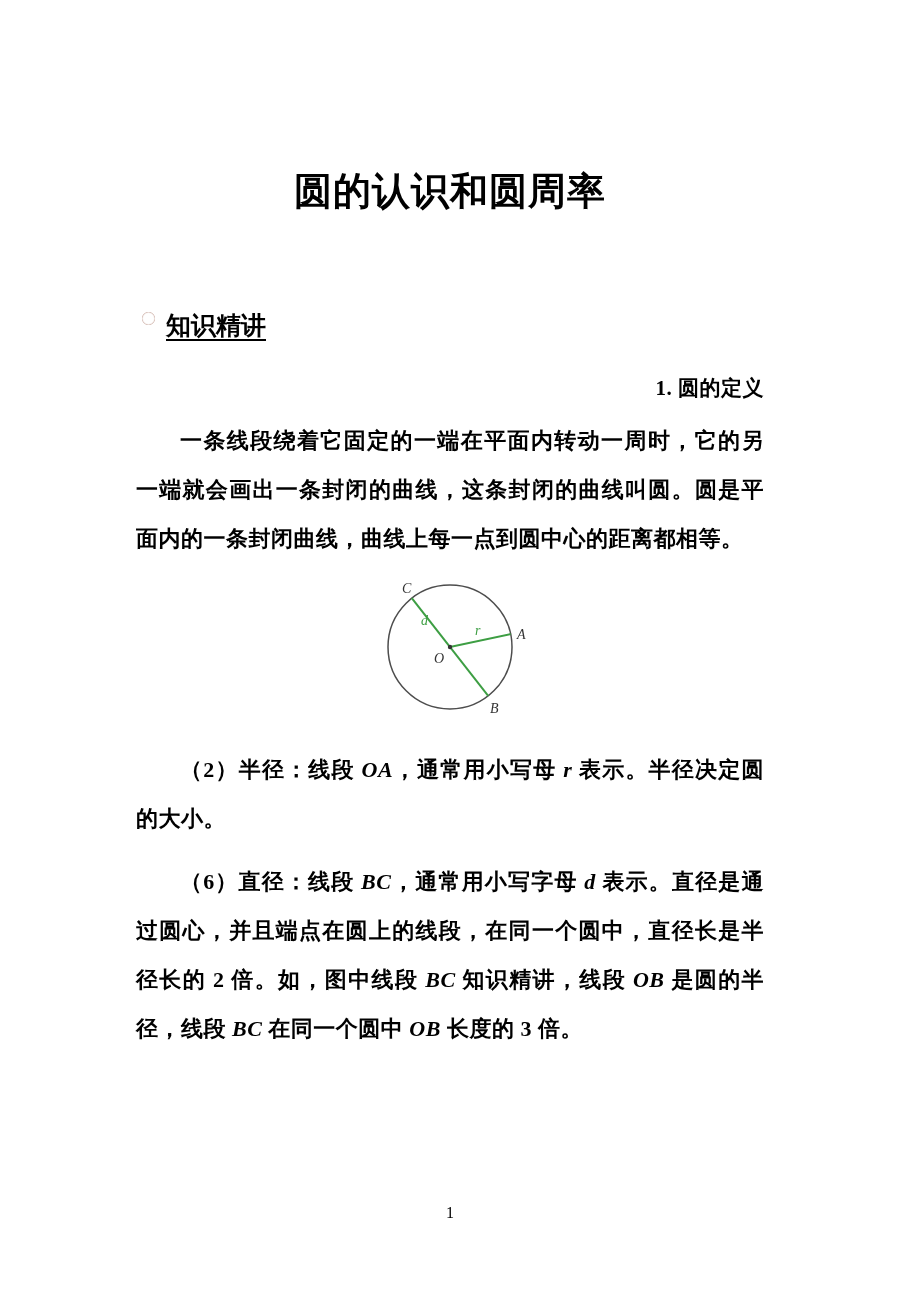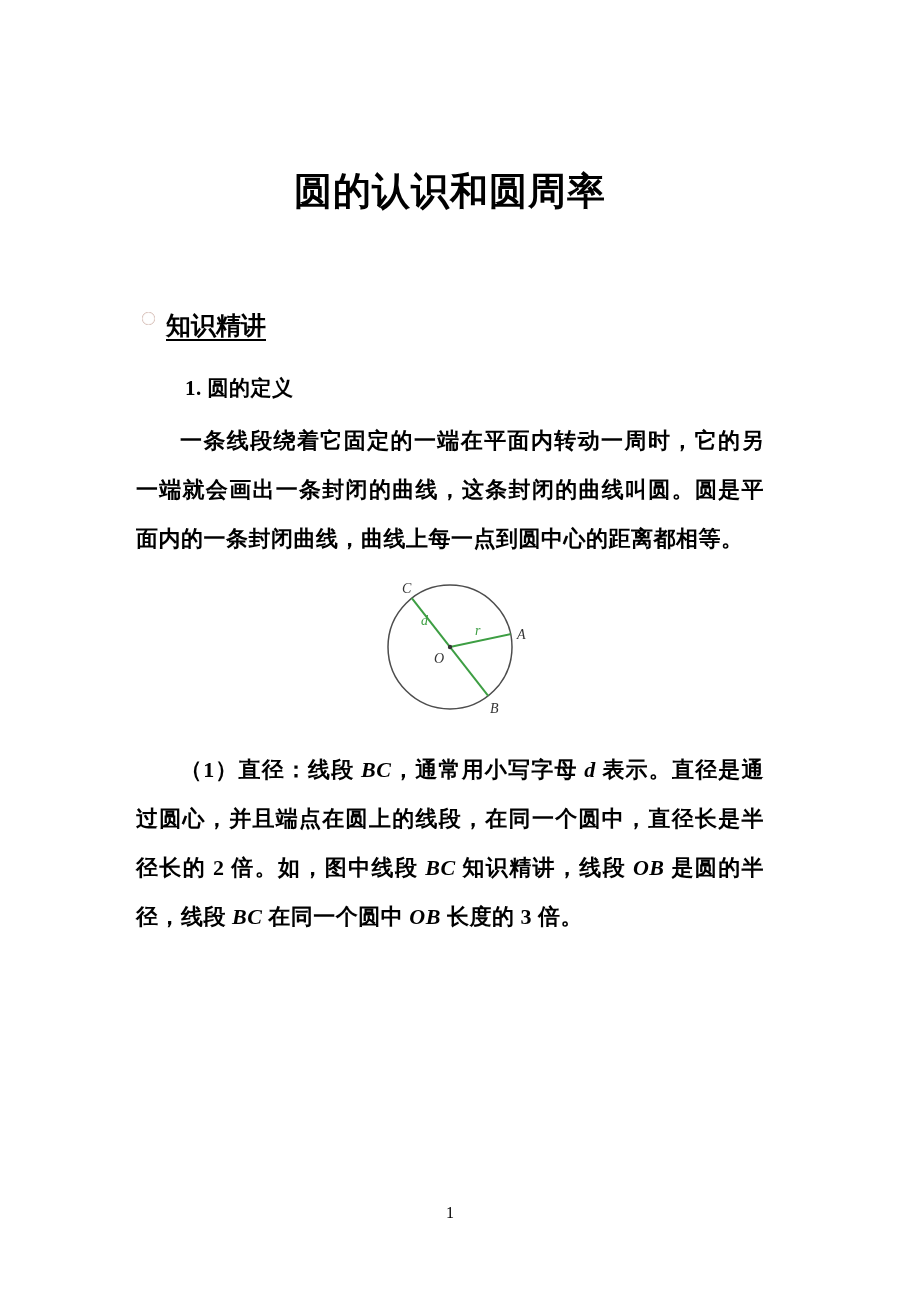--- a/index.html
+++ b/index.html
@@ -27,7 +27,7 @@
   }
   .sub{
     margin:32px 0 0 0;padding-left:49px;
-    font-size:21px;font-weight:700;letter-spacing:0.5px;
+    font-size:21px;font-weight:700;letter-spacing:0.5px;text-align:right;
   }
   .body{
     margin:14px 0 0 0;font-size:22px;line-height:49px;

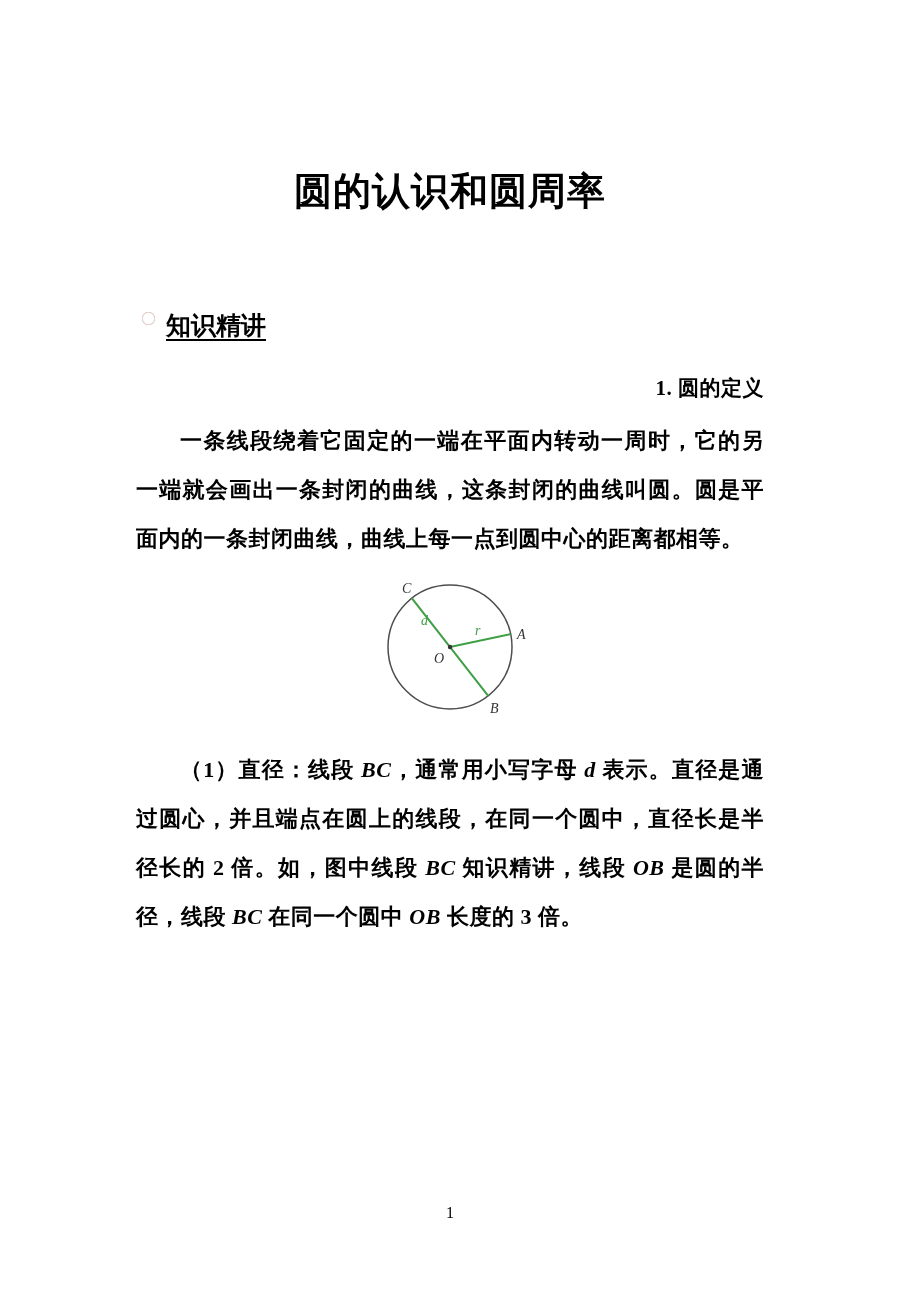--- a/index.html
+++ b/index.html
@@ -71,6 +71,7 @@
     </svg>
   </div>
 
+  <p class="body item"><span>（2）半径：线段 </span><i>OA</i><span>，通常用小写母 </span><i>r</i><span> 表示。半径决定圆的大小。</span></p>
   <p class="body item"><span>（1）直径：线段 </span><i>BC</i><span>，通常用小写字母 </span><i>d</i><span> 表示。直径是通过圆心，并且端点在圆上的线段，在同一个圆中，直径长是半径长的 2 倍。如，图中线段 </span><i>BC</i><span> 知识精讲，线段 </span><i>OB</i><span> 是圆的半径，线段 </span><i>BC</i><span> 在同一个圆中 </span><i>OB</i><span> 长度的 3 倍。</span></p>
 
   <div class="pageno">1</div>

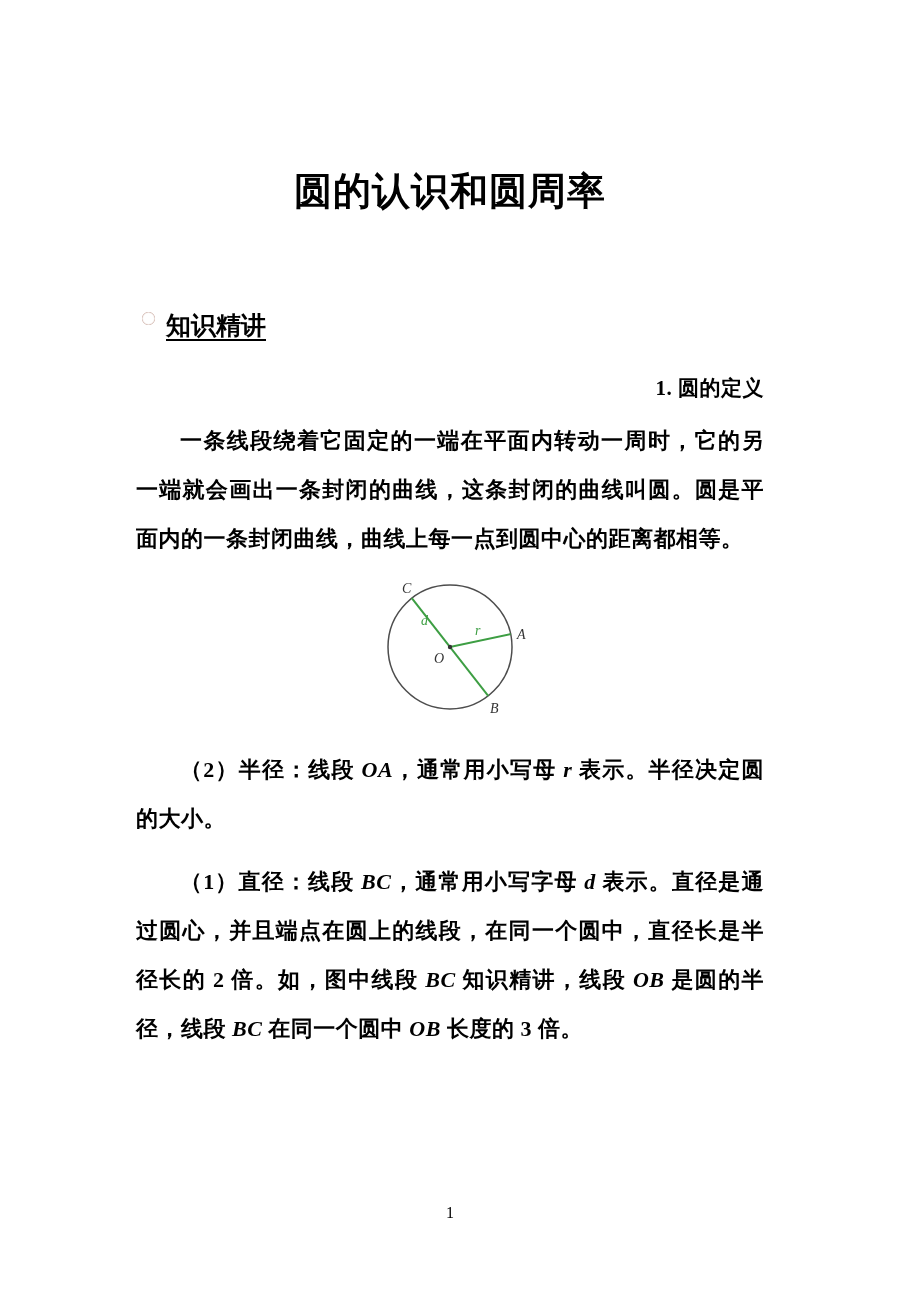--- a/index.html
+++ b/index.html
@@ -72,7 +72,7 @@
   </div>
 
   <p class="body item"><span>（2）半径：线段 </span><i>OA</i><span>，通常用小写母 </span><i>r</i><span> 表示。半径决定圆的大小。</span></p>
-  <p class="body item"><span>（1）直径：线段 </span><i>BC</i><span>，通常用小写字母 </span><i>d</i><span> 表示。直径是通过圆心，并且端点在圆上的线段，在同一个圆中，直径长是半径长的 2 倍。如，图中线段 </span><i>BC</i><span> 知识精讲，线段 </span><i>OB</i><span> 是圆的半径，线段 </span><i>BC</i><span> 在同一个圆中 </span><i>OB</i><span> 长度的 3 倍。</span></p>
+  <p class="body item"><span>（6）直径：线段 </span><i>BC</i><span>，通常用小写字母 </span><i>d</i><span> 表示。直径是通过圆心，并且端点在圆上的线段，在同一个圆中，直径长是半径长的 2 倍。如，图中线段 </span><i>BC</i><span> 知识精讲，线段 </span><i>OB</i><span> 是圆的半径，线段 </span><i>BC</i><span> 在同一个圆中 </span><i>OB</i><span> 长度的 3 倍。</span></p>
 
   <div class="pageno">1</div>
 

